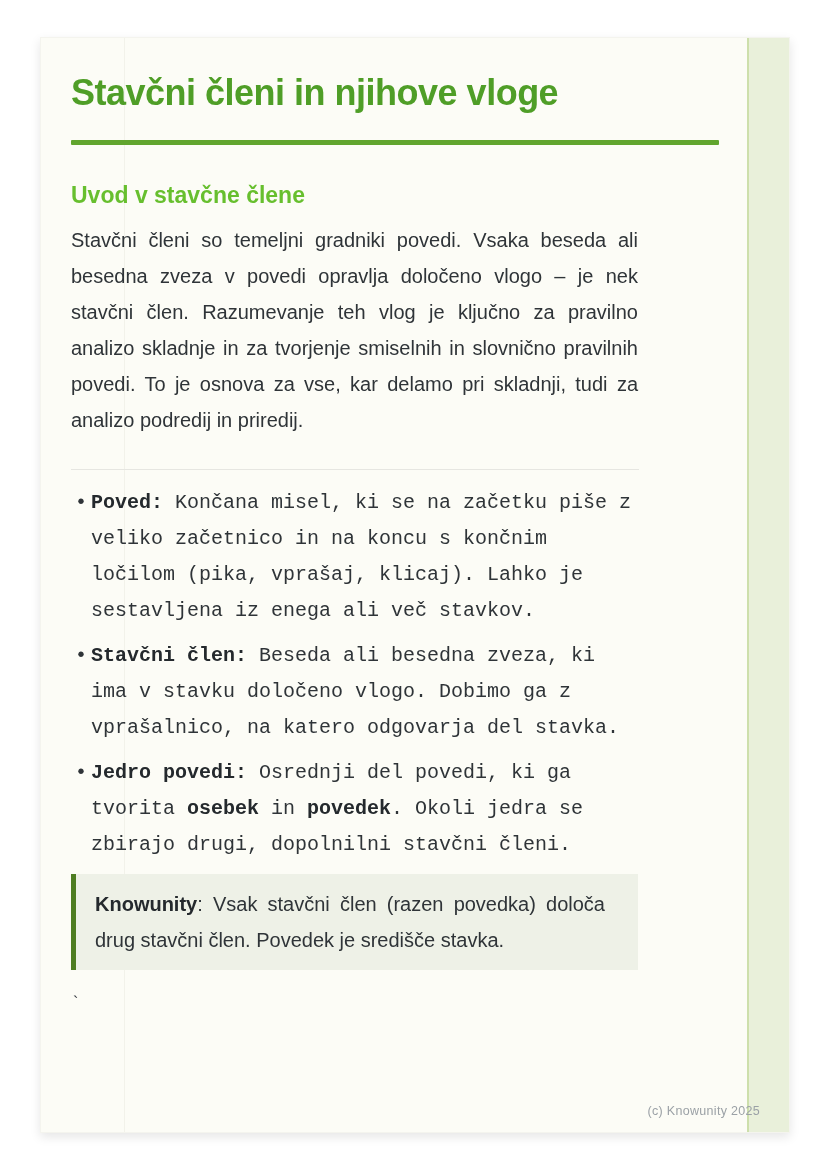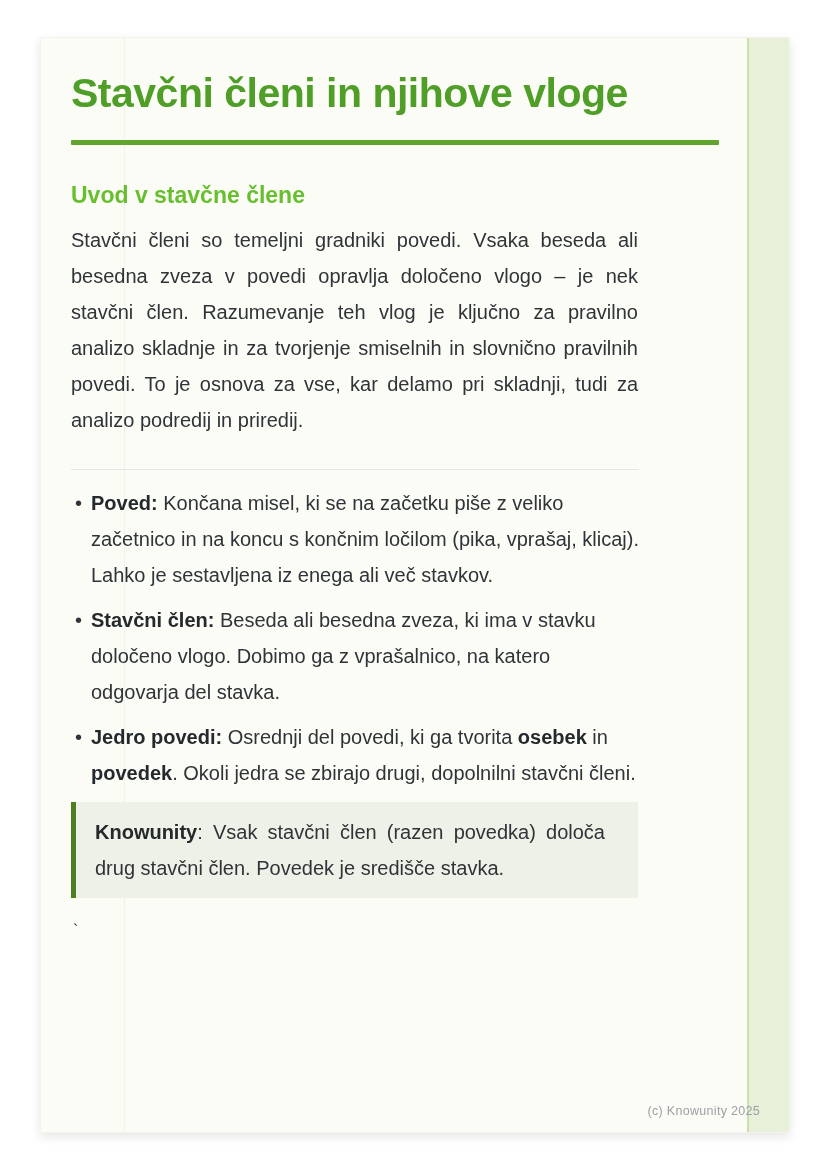--- a/index.html
+++ b/index.html
@@ -38,7 +38,7 @@
   }
   h1.doc-title {
     margin:32px 0 0;
-    font-size:41px;
+    font-size:36px;
     line-height:46px;
     font-weight:bold;
     letter-spacing:-0.5px;

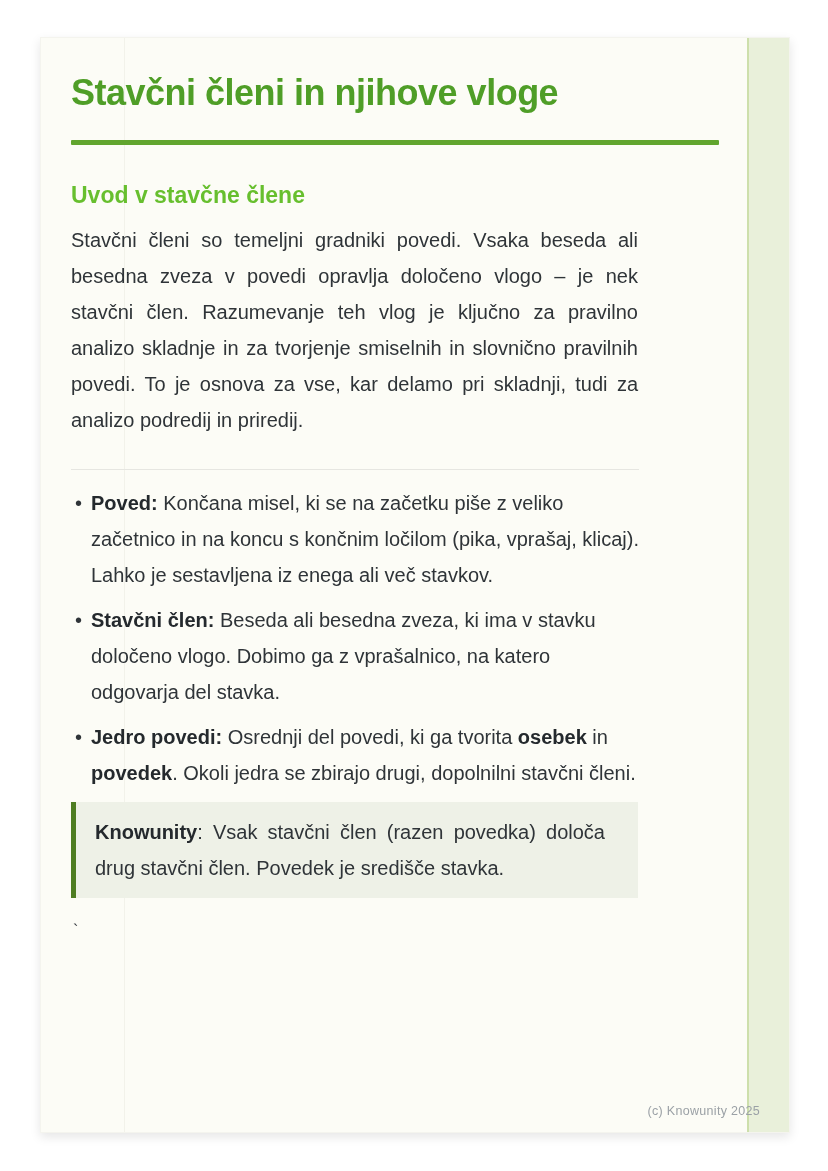--- a/index.html
+++ b/index.html
@@ -83,6 +83,7 @@
     position:relative;
     padding-left:20px;
     margin-bottom:9px;
+    font-family:Liberation Mono, monospace;
   }
   ul.def-list li::before {
     content:"\2022";

